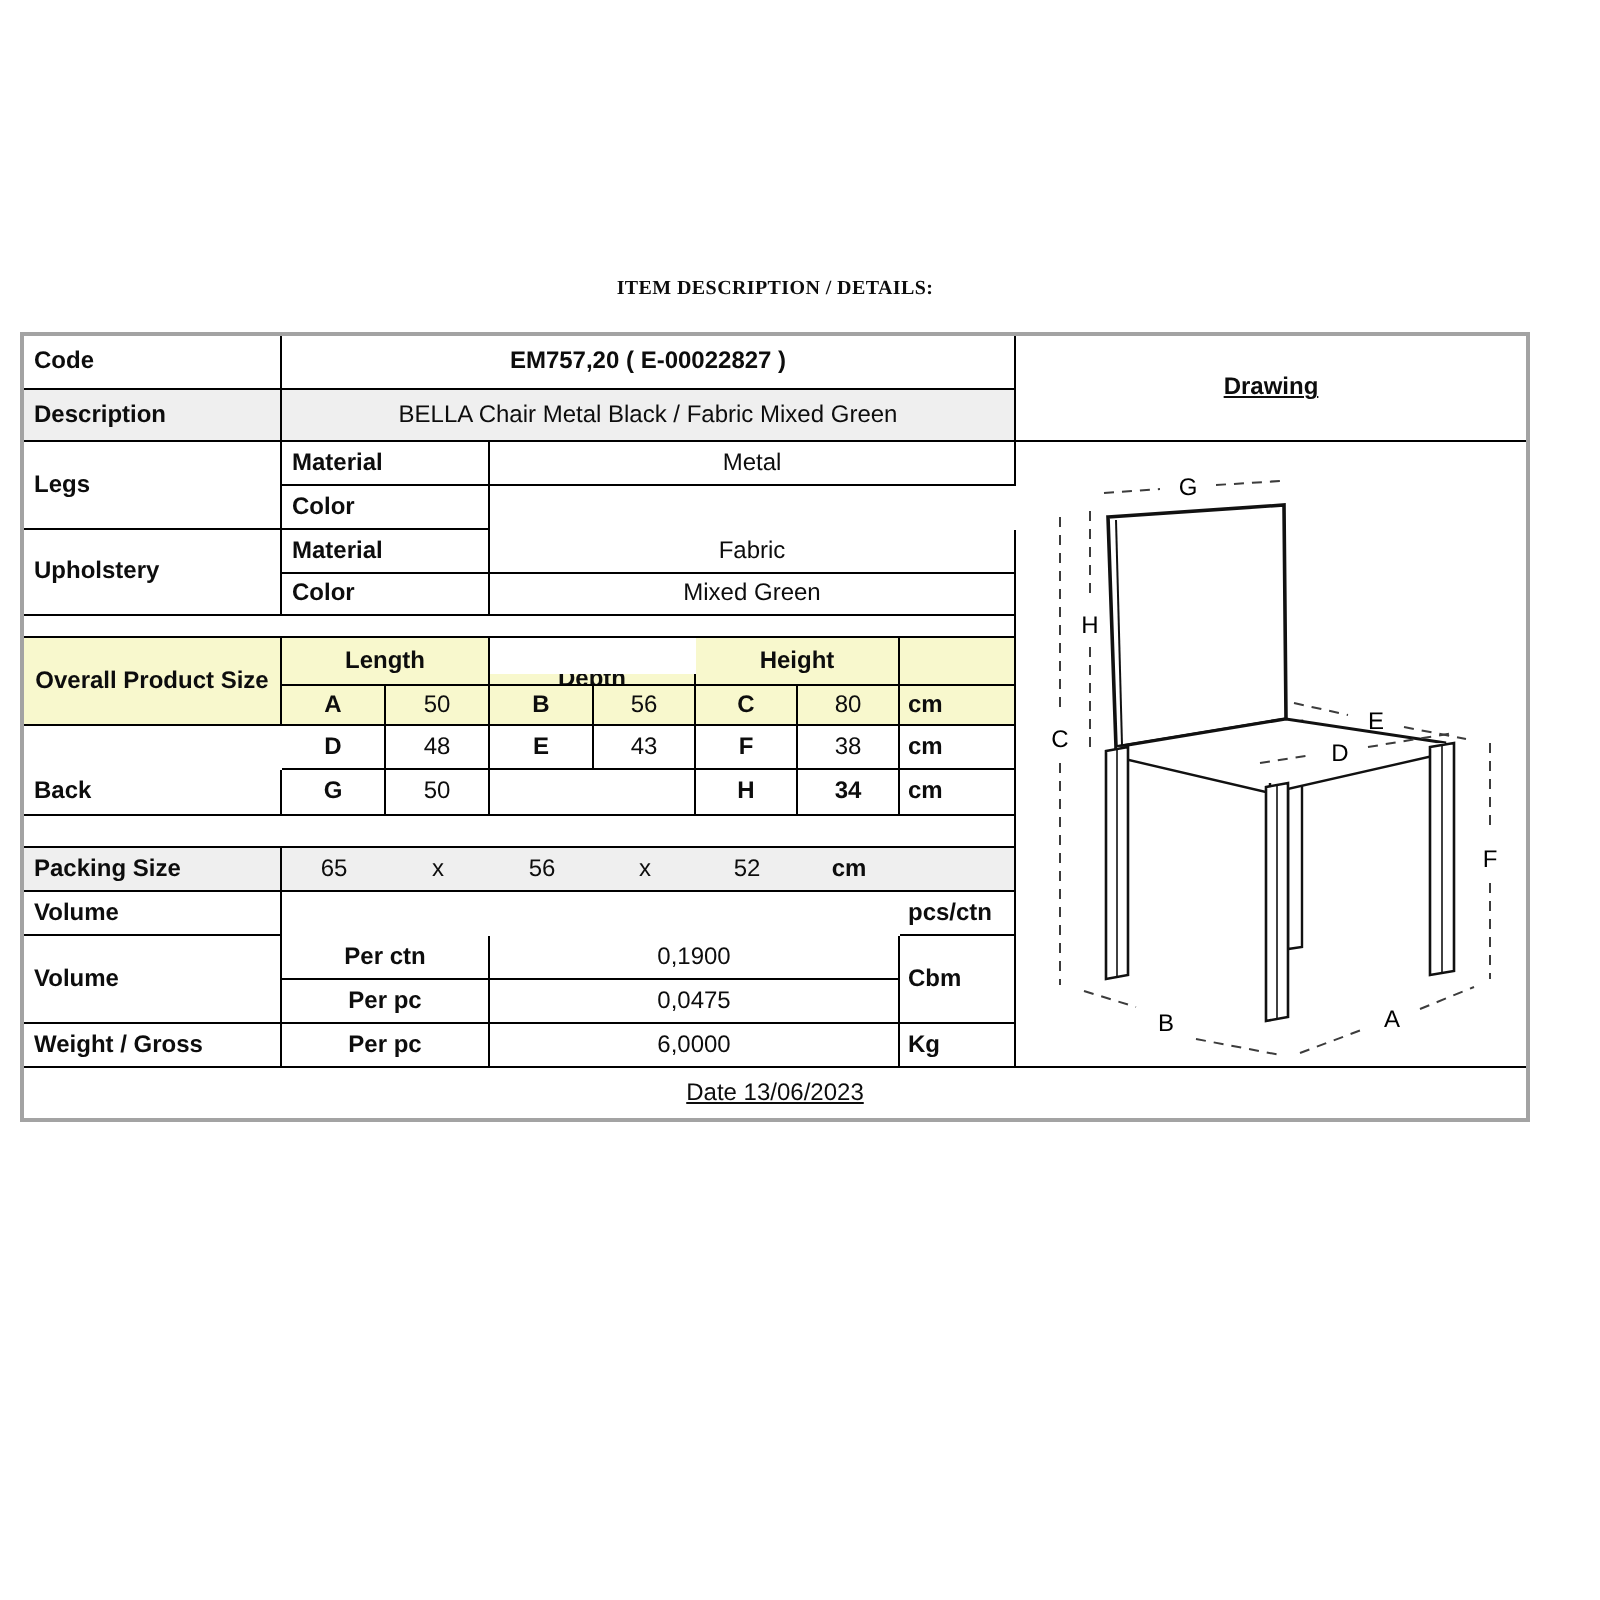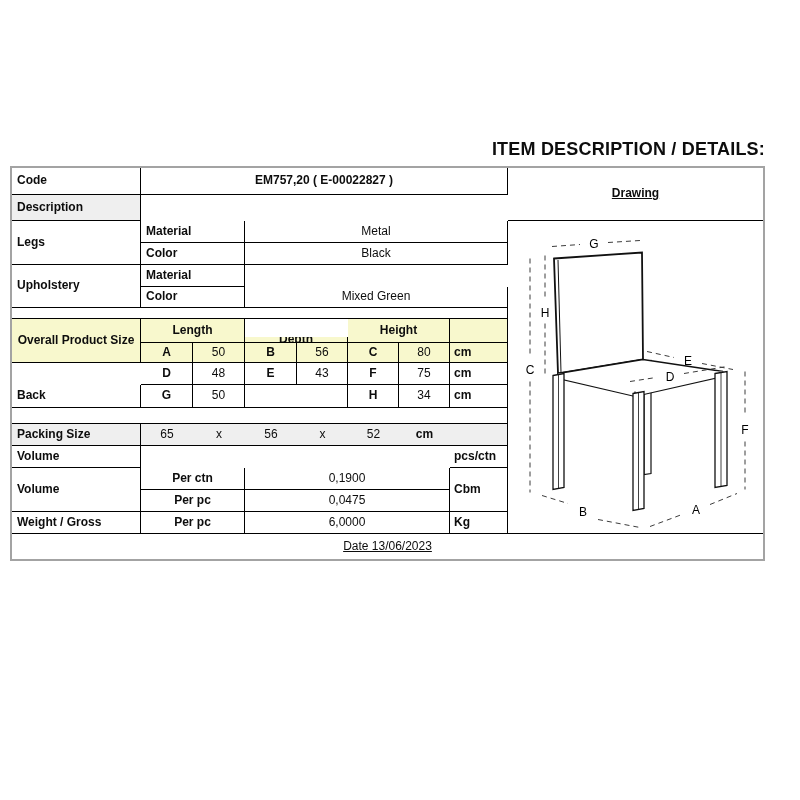--- a/index.html
+++ b/index.html
@@ -10,7 +10,7 @@
   }
   .doc-title{
     position:absolute;left:10px;top:139px;width:755px;
-    text-align:right;font-size:18px;font-weight:bold;letter-spacing:.2px;
+    text-align:center;font-size:10px;font-weight:bold;letter-spacing:.2px;font-family:Liberation Serif, serif;
   }
   .spec-table{
     position:absolute;left:10px;top:166px;width:755px;height:395px;

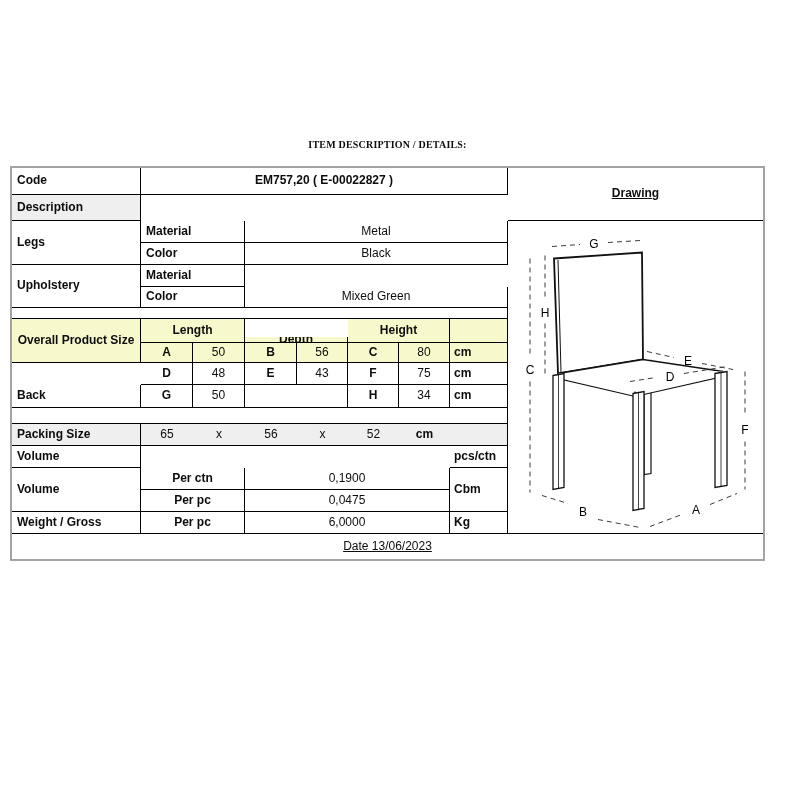--- a/index.html
+++ b/index.html
@@ -57,6 +57,7 @@
   <div class="cell b noright" style="grid-row:1/3;grid-column:9;">Drawing</div>
 
   <div class="cell lbl gray" style="grid-row:2;grid-column:1;">Description</div>
+  <div class="cell gray" style="grid-row:2;grid-column:2/9;">BELLA Chair Metal Black / Fabric Mixed Green</div>
 
   <div class="cell lbl" style="grid-row:3/5;grid-column:1;">Legs</div>
   <div class="cell lbl" style="grid-row:3;grid-column:2/4;">Material</div>

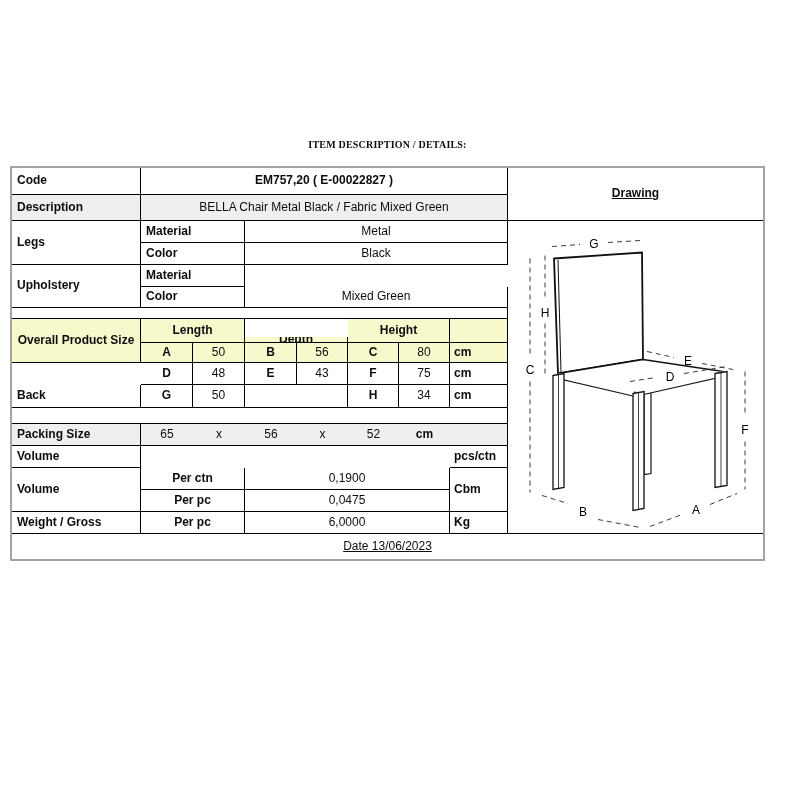--- a/index.html
+++ b/index.html
@@ -63,7 +63,6 @@
   <div class="cell lbl" style="grid-row:3;grid-column:2/4;">Material</div>
   <div class="cell" style="grid-row:3;grid-column:4/9;">Metal</div>
   <div class="cell lbl" style="grid-row:4;grid-column:2/4;">Color</div>
-  <div class="cell" style="grid-row:4;grid-column:4/9;">Black</div>
 
   <div class="cell lbl" style="grid-row:5/7;grid-column:1;">Upholstery</div>
   <div class="cell lbl" style="grid-row:5;grid-column:2/4;">Material</div>

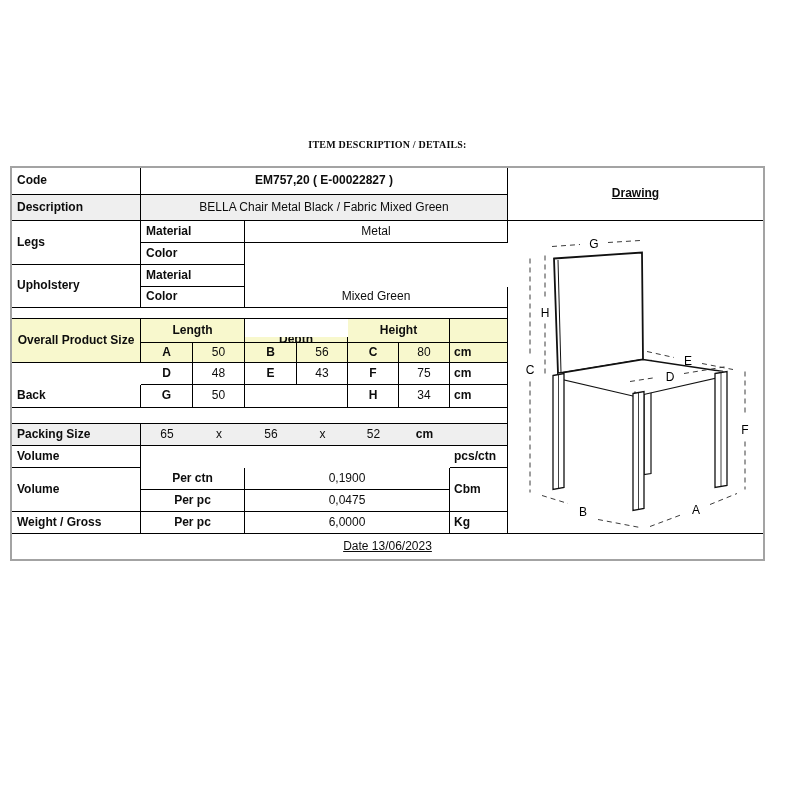--- a/index.html
+++ b/index.html
@@ -66,6 +66,7 @@
 
   <div class="cell lbl" style="grid-row:5/7;grid-column:1;">Upholstery</div>
   <div class="cell lbl" style="grid-row:5;grid-column:2/4;">Material</div>
+  <div class="cell" style="grid-row:5;grid-column:4/9;">Fabric</div>
   <div class="cell lbl" style="grid-row:6;grid-column:2/4;">Color</div>
   <div class="cell" style="grid-row:6;grid-column:4/9;">Mixed Green</div>
 

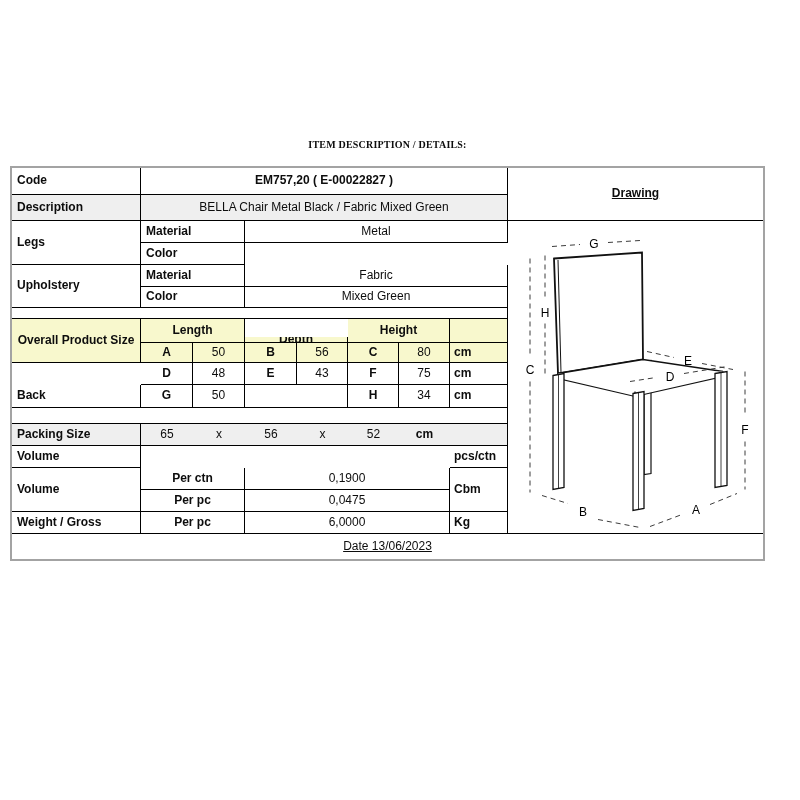--- a/index.html
+++ b/index.html
@@ -136,7 +136,7 @@
   <div class="cell b" style="grid-row:10;grid-column:4;">E</div>
   <div class="cell" style="grid-row:10;grid-column:5;">43</div>
   <div class="cell b" style="grid-row:10;grid-column:6;">F</div>
-  <div class="cell" style="grid-row:10;grid-column:7;">75</div>
+  <div class="cell" style="grid-row:10;grid-column:7;">38</div>
   <div class="cell unit" style="grid-row:10;grid-column:8;">cm</div>
 
   <div class="cell lbl" style="grid-row:11;grid-column:1;">Back</div>

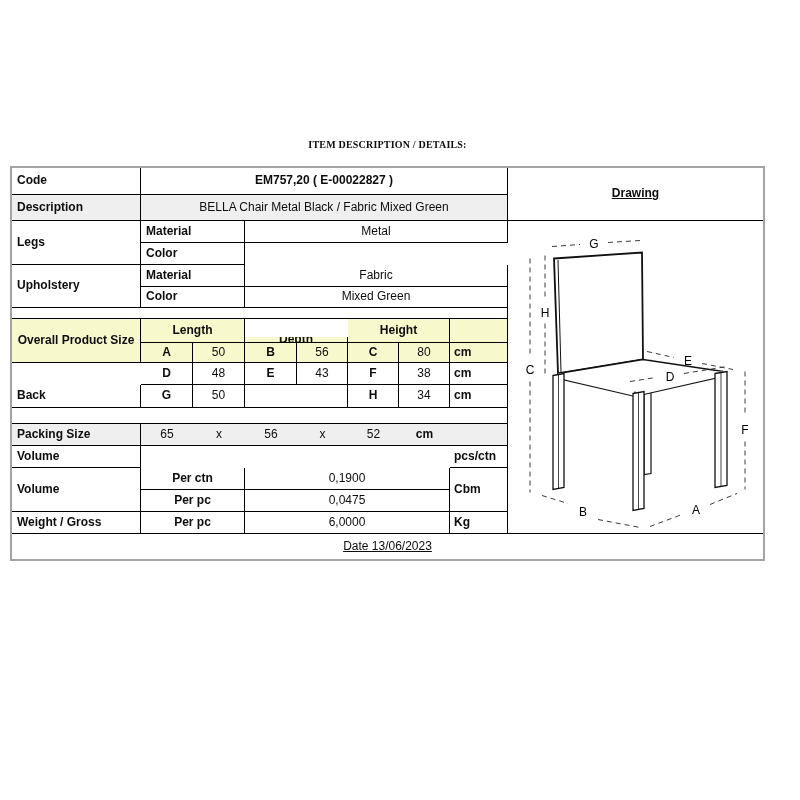--- a/index.html
+++ b/index.html
@@ -144,7 +144,7 @@
   <div class="cell" style="grid-row:11;grid-column:3;">50</div>
   <div class="cell" style="grid-row:11;grid-column:4/6;"></div>
   <div class="cell b" style="grid-row:11;grid-column:6;">H</div>
-  <div class="cell" style="grid-row:11;grid-column:7;">34</div>
+  <div class="cell" style="grid-row:11;grid-column:7;font-weight:bold;">34</div>
   <div class="cell unit" style="grid-row:11;grid-column:8;">cm</div>
 
   <div class="cell" style="grid-row:12;grid-column:1/9;"></div>

